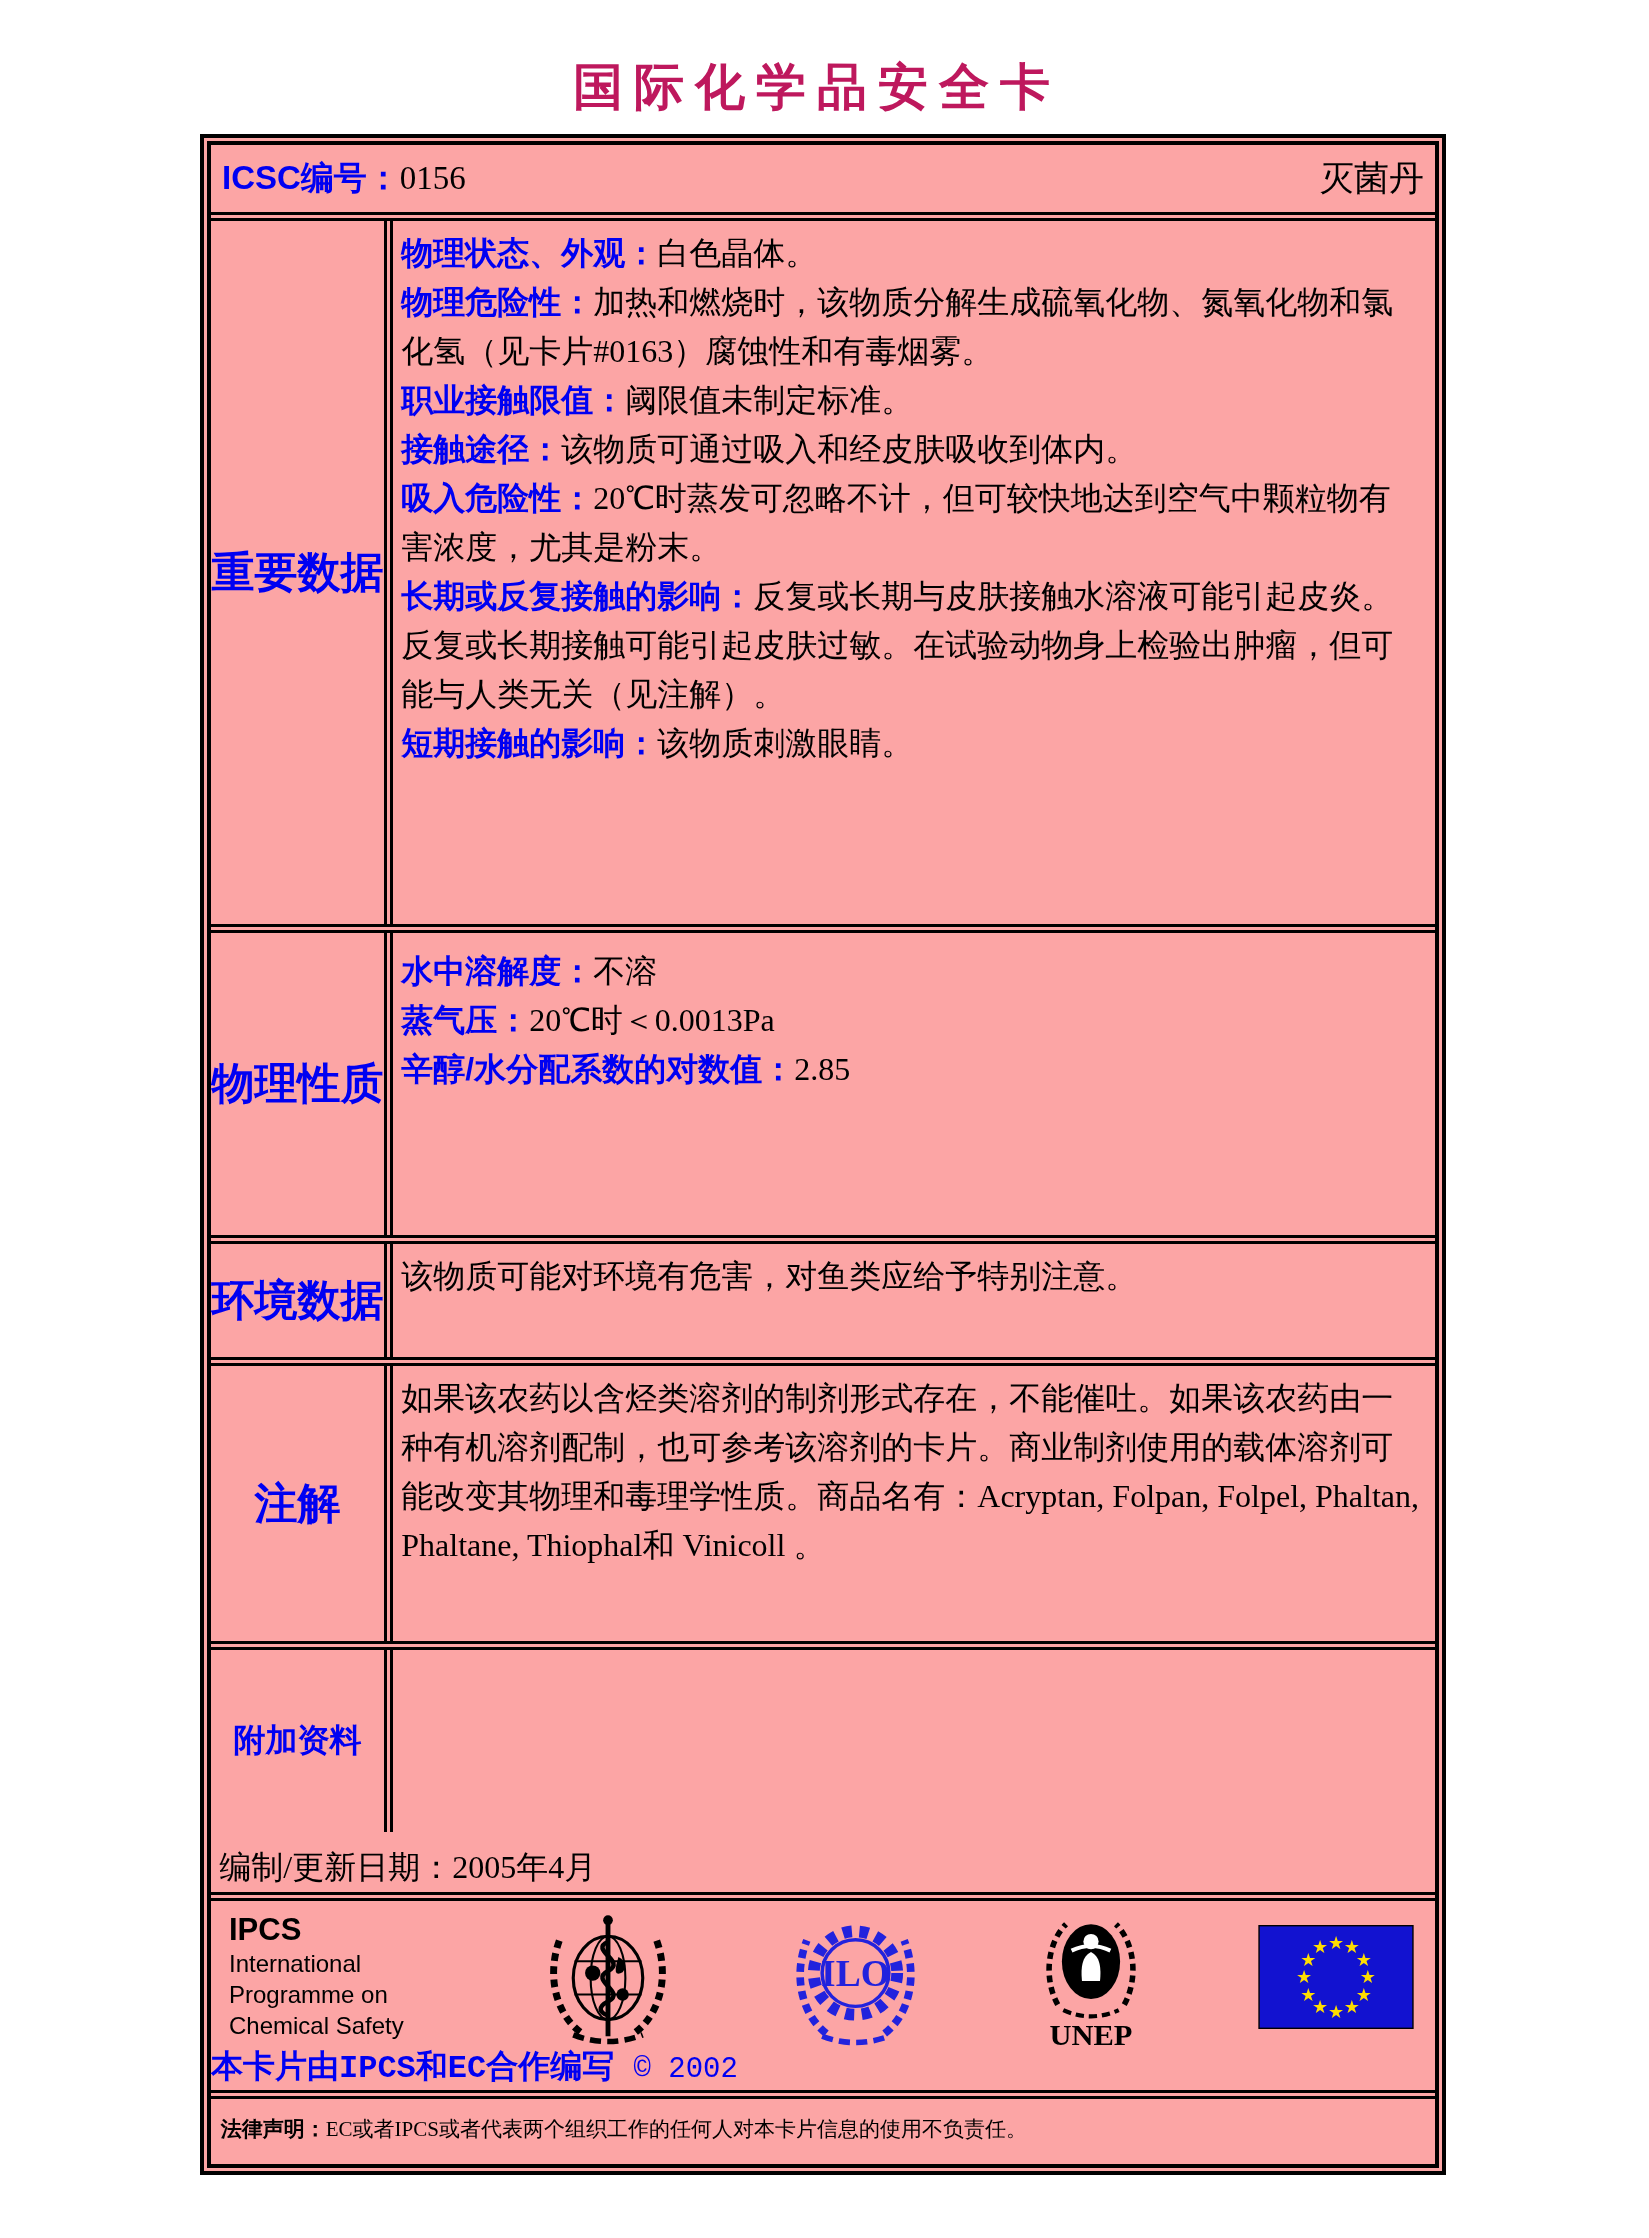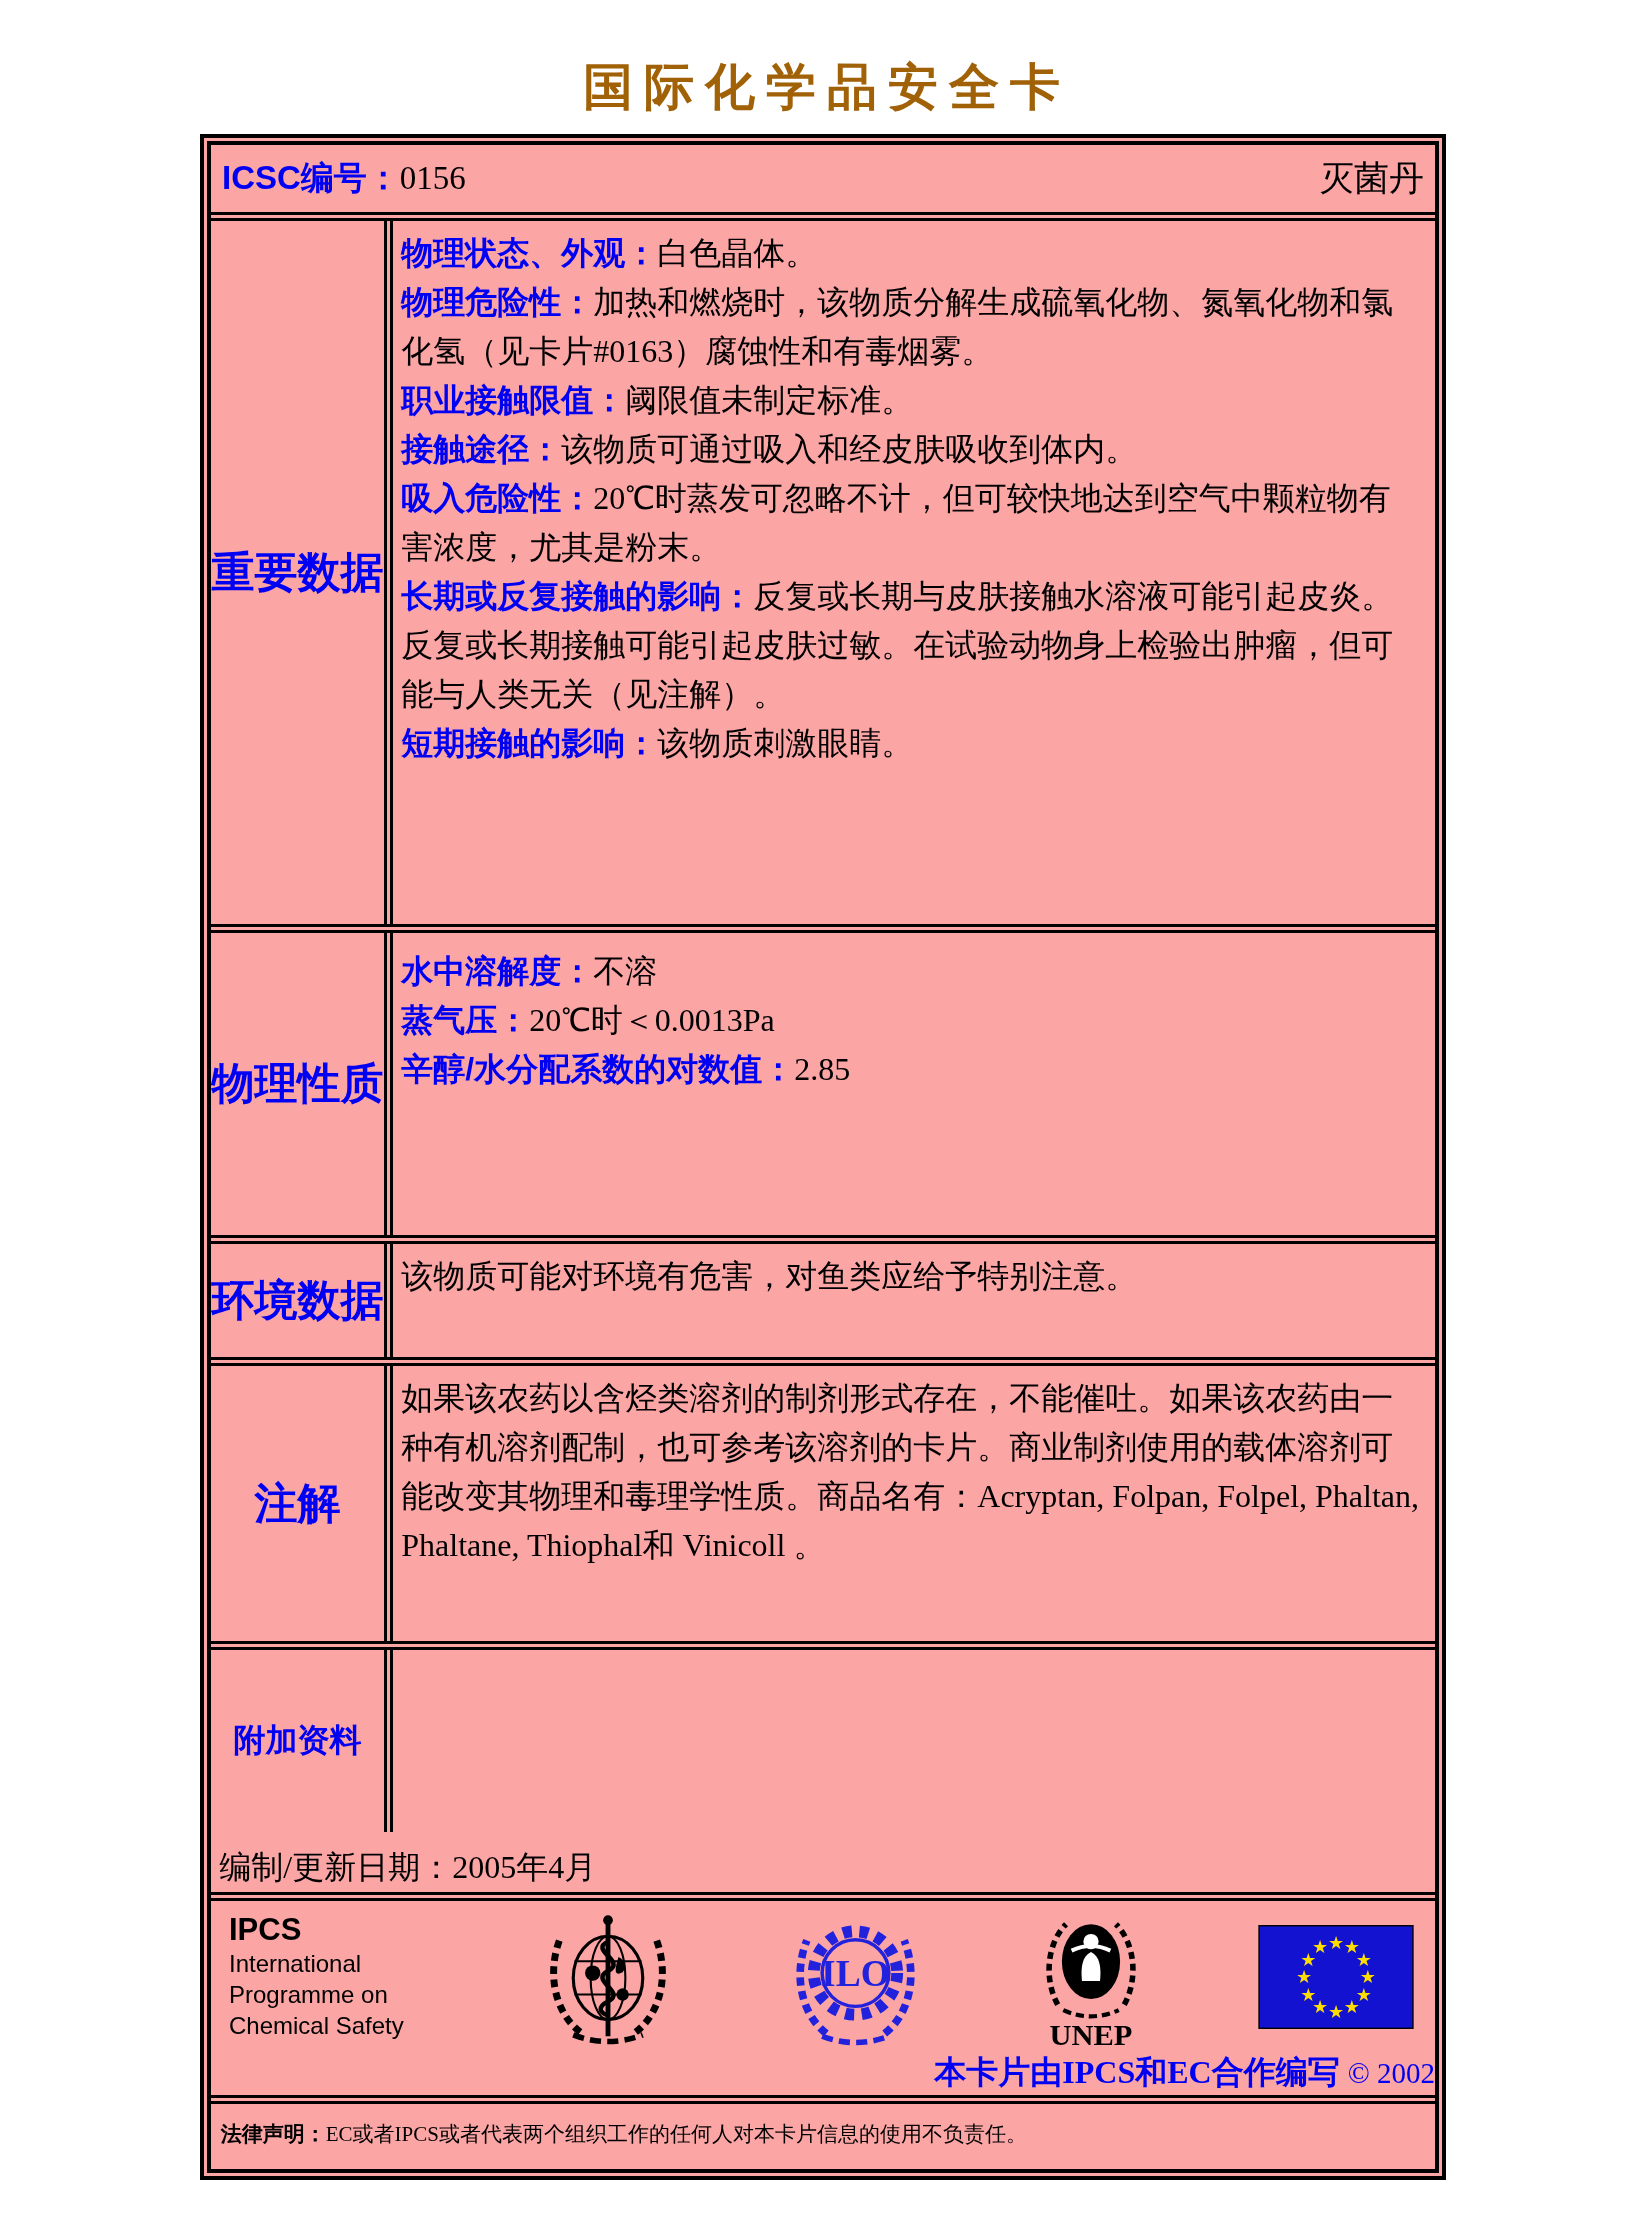--- a/index.html
+++ b/index.html
@@ -12,10 +12,10 @@
   }
   
   .doc-title {
-    position:absolute; left:204px; top:54px; width:1246px;
+    position:absolute; left:194px; top:54px; width:1246px;
     text-align:center;
     font-size:50px; font-weight:bold; letter-spacing:11px;
-    color:#a16207;
+    color:#be185d;
     font-family:Liberation Mono, monospace;
   }
   

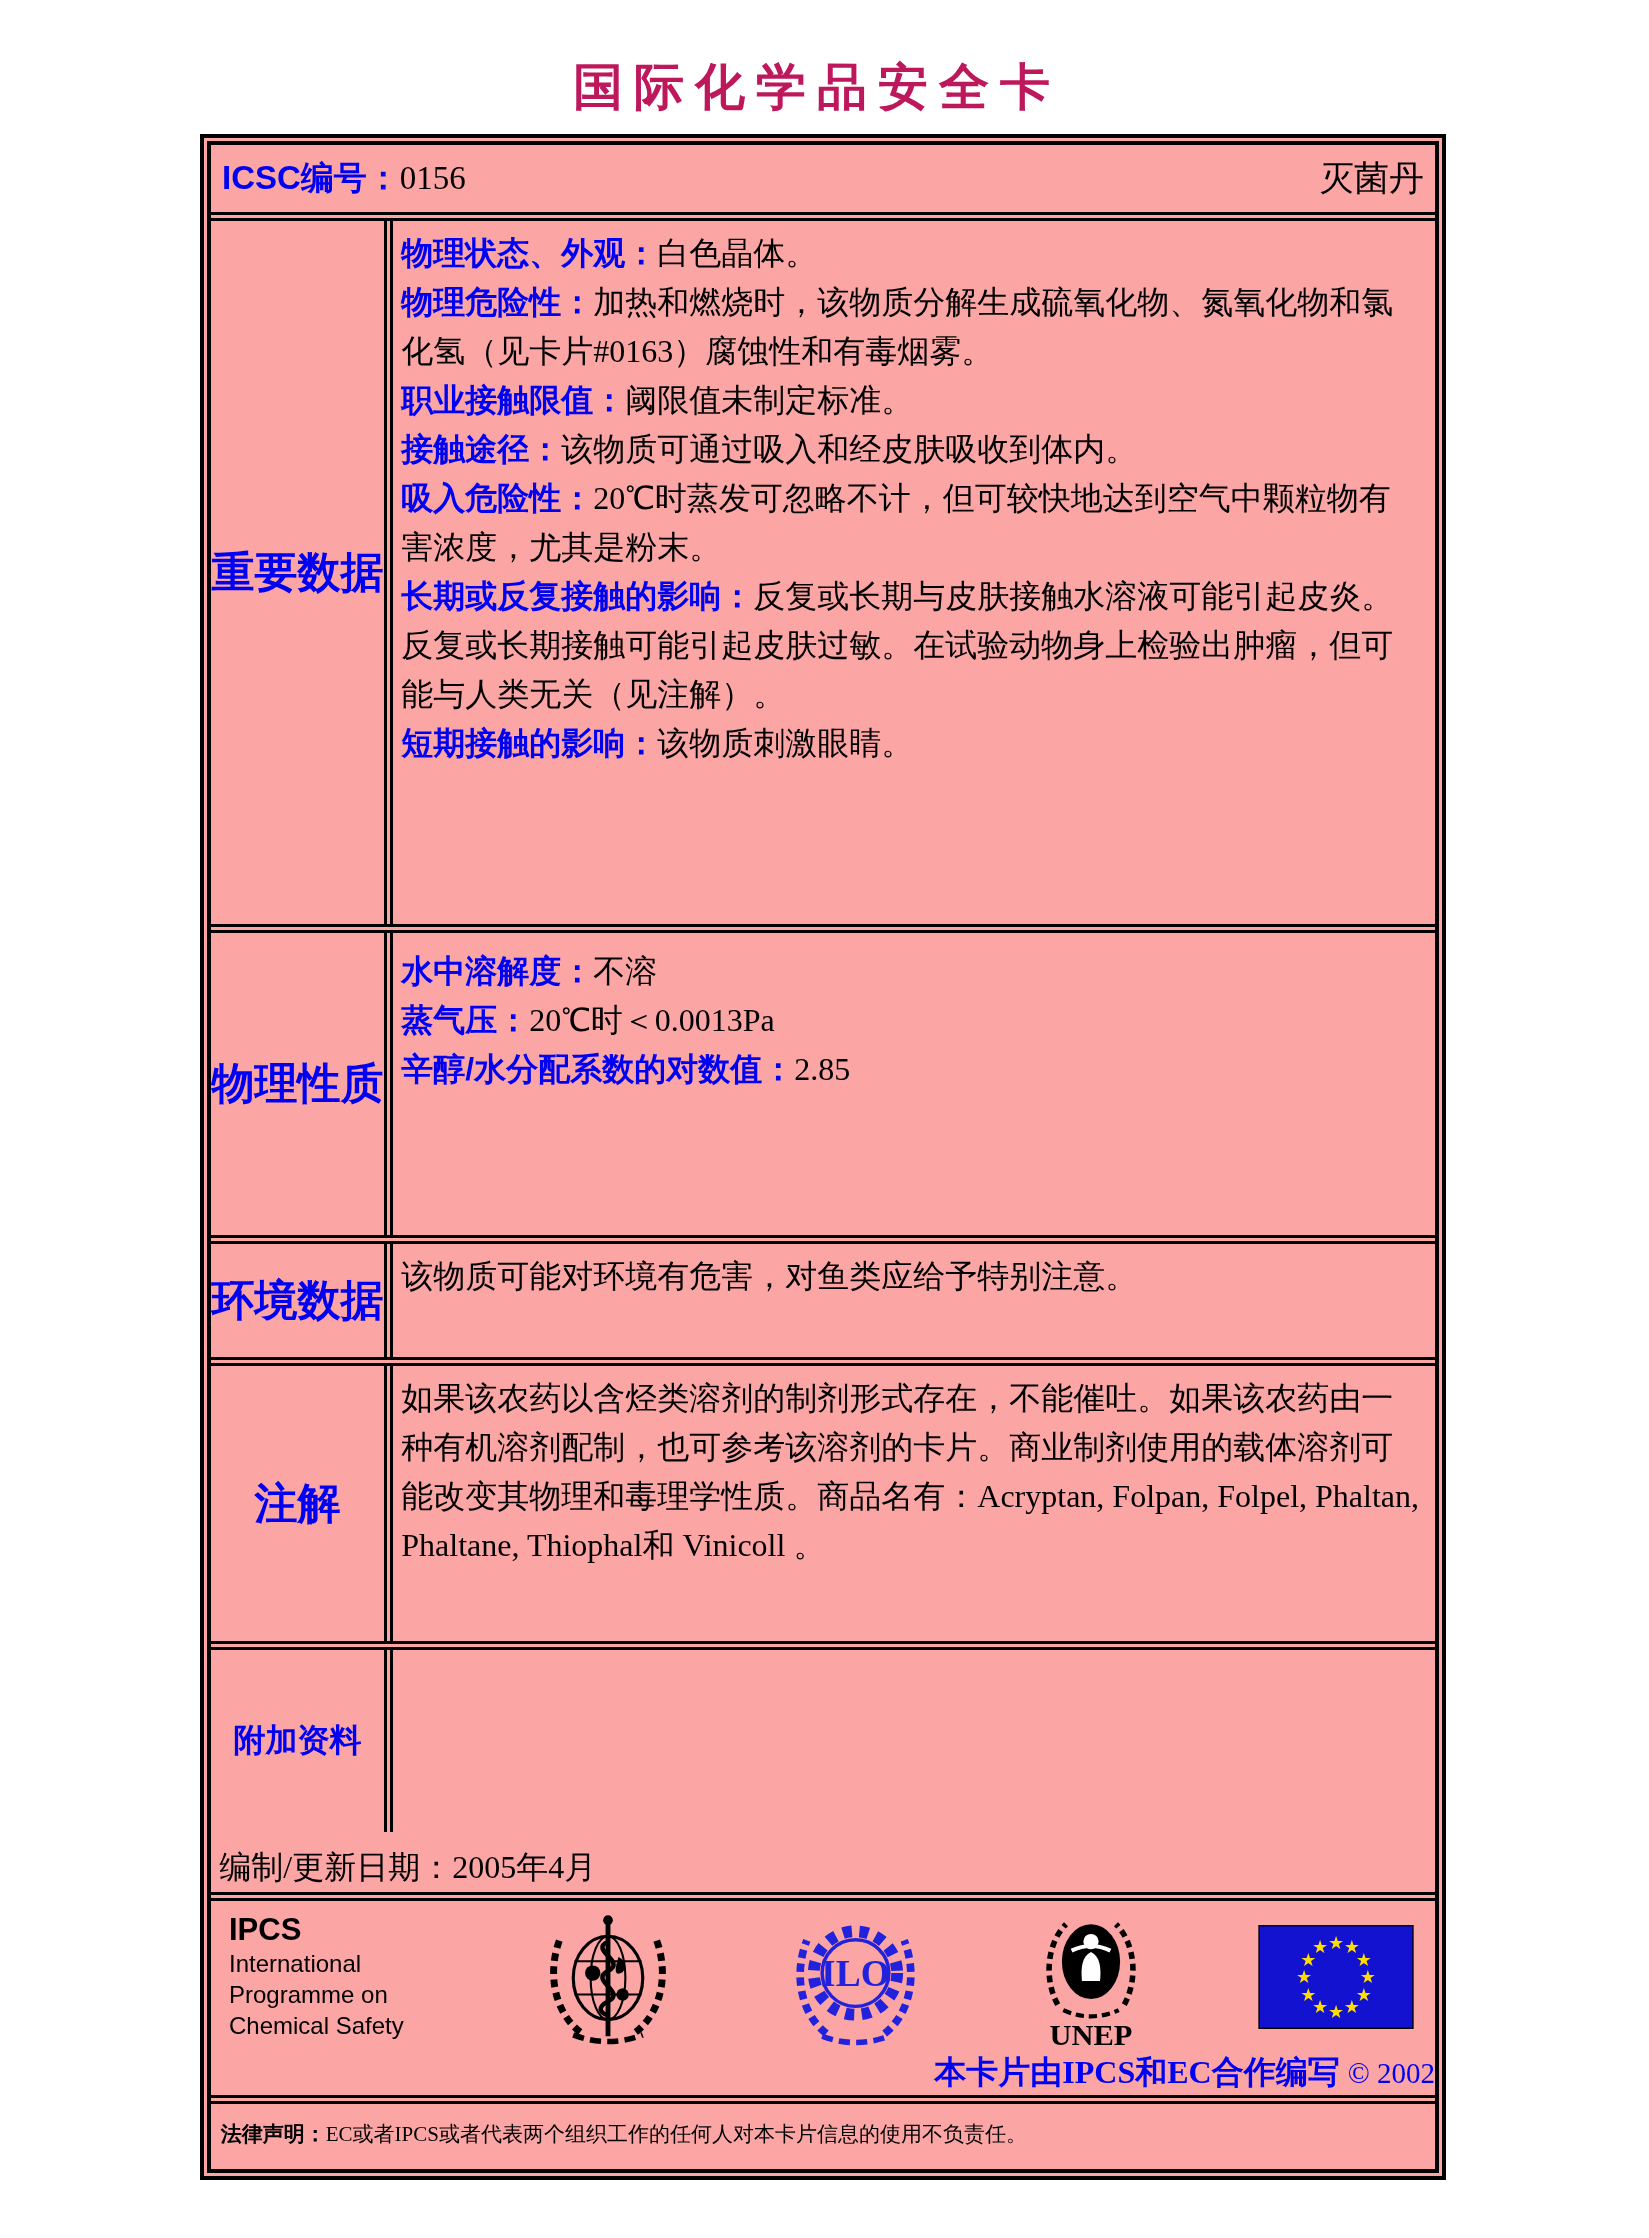--- a/index.html
+++ b/index.html
@@ -78,8 +78,8 @@
   .ipcs-acronym { font-size:31px; font-weight:bold; line-height:36px; }
   .ipcs-line { font-size:24px; line-height:31px; }
   .caption-line {
-    text-align:right; margin-top:8px;
-    font-family:Liberation Serif, serif;
+    text-align:left; margin-top:2px;
+    font-family:Liberation Mono, monospace;
     color:#0000f2; font-size:32px; font-weight:bold;
   }
   .caption-copy { font-weight:normal; font-size:29px; }

